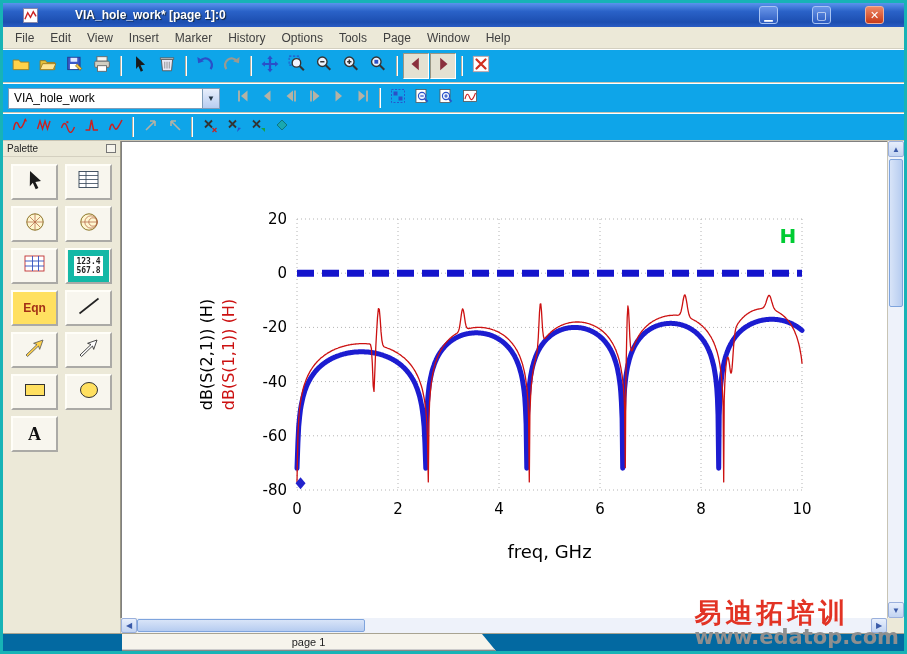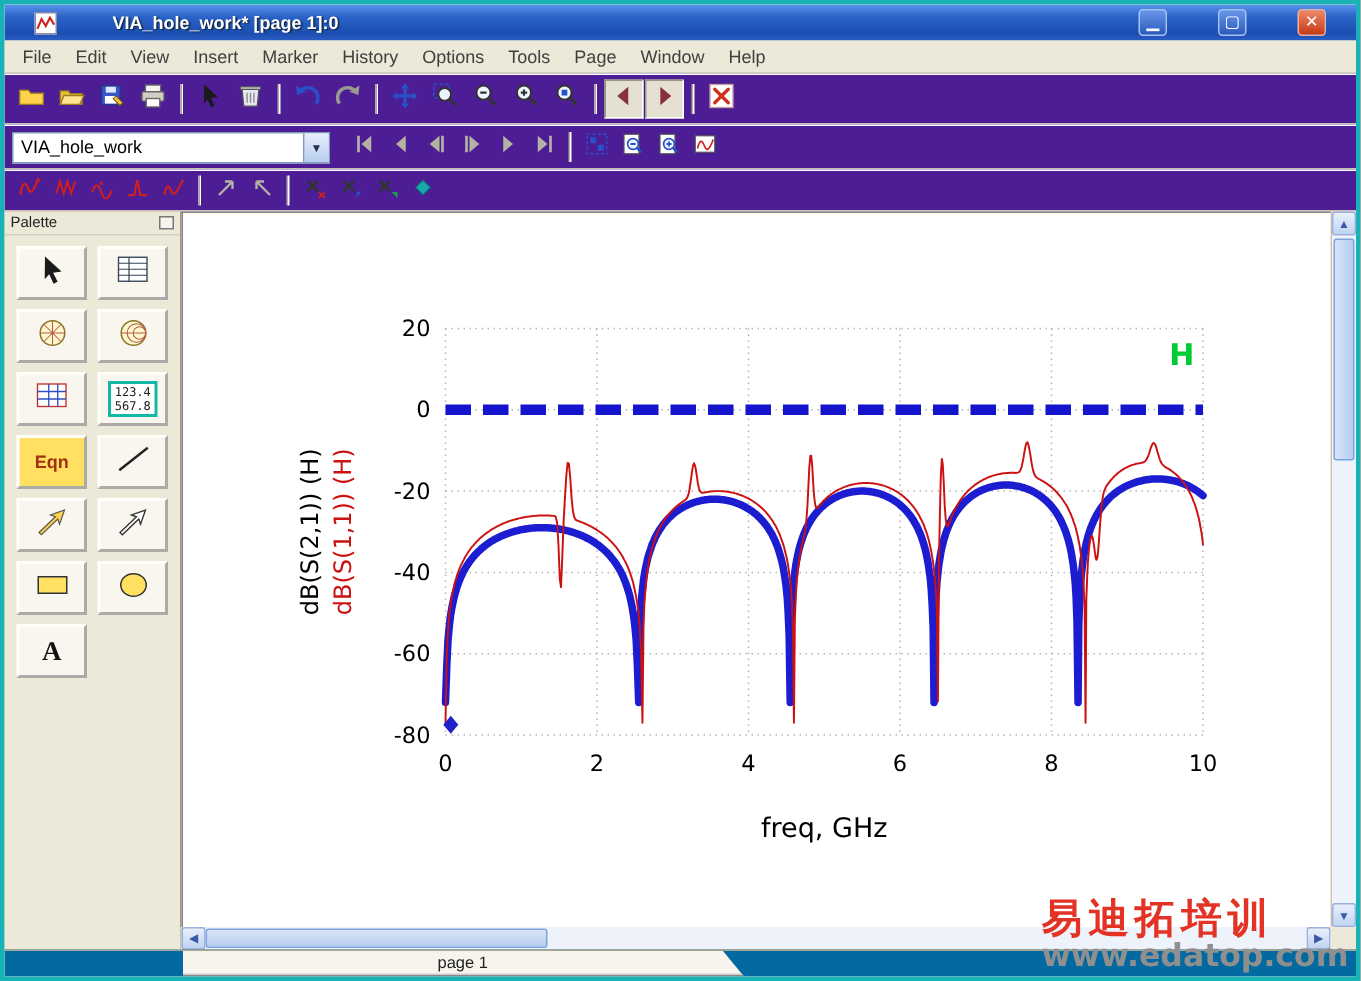--- a/index.html
+++ b/index.html
@@ -16,7 +16,7 @@
   .menubar{height:22px;display:flex;align-items:center;background:#ece9d8;border-bottom:1px solid #d4d0c0;padding-left:4px;}
   .menu-item{padding:12px 8px;font-size:12px;color:#404040;}
   
-  .toolbar{display:flex;align-items:center;background:#4c1d95;border-top:1px solid #fff;border-bottom:1px solid #c8c4b4;padding:1px 5px;gap:1px;}
+  .toolbar{display:flex;align-items:center;background:#0ea5e9;border-top:1px solid #fff;border-bottom:1px solid #c8c4b4;padding:1px 5px;gap:1px;}
   .tb1{height:34px;}.tb2{height:30px;}.tb3{height:28px;}
   .tbtn{width:26px;height:26px;display:flex;align-items:center;justify-content:center;background:transparent;border:1px solid transparent;}
   .tbtn svg{width:18px;height:18px;}

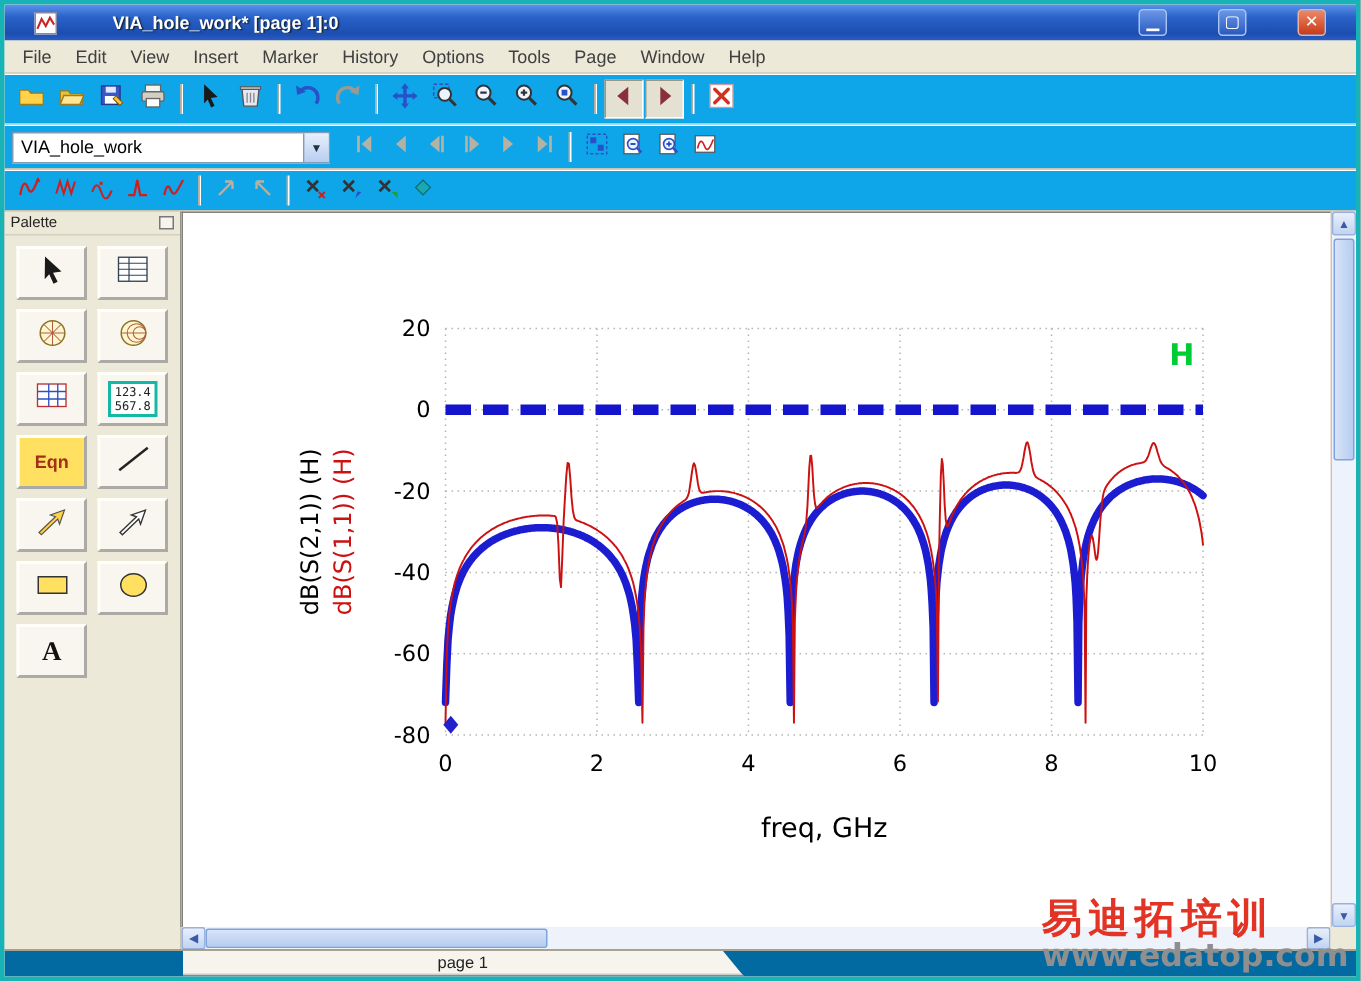--- a/index.html
+++ b/index.html
@@ -38,7 +38,7 @@
   .pal-btn svg{width:24px;height:20px;}
   .pal-btn.empty{visibility:hidden;}
   .pal-eqn{width:100%;height:100%;background:#ffe060;display:flex;align-items:center;justify-content:center;font-size:12px;font-weight:bold;color:#a33016;}
-  .pal-nums{font-size:8px;line-height:9px;font-family:"DejaVu Sans Mono",monospace;color:#222;text-align:right;border:2px solid #14b8a6;padding:1px 2px;background:#fff;}
+  .pal-nums{font-size:8px;line-height:9px;font-family:"DejaVu Sans Mono",monospace;color:#222;text-align:right;border:6px solid #14b8a6;padding:1px 2px;background:#fff;font-weight:bold;}
   .pal-text{font-size:18px;font-weight:bold;color:#111;font-family:"Liberation Serif","DejaVu Serif",serif;}
   .viewport{flex:1;position:relative;background:#fff;border-left:1px solid #808080;border-top:1px solid #808080;overflow:hidden;}
   #plot-svg{position:absolute;left:0;top:0;font-family:"DejaVu Sans",sans-serif;}

